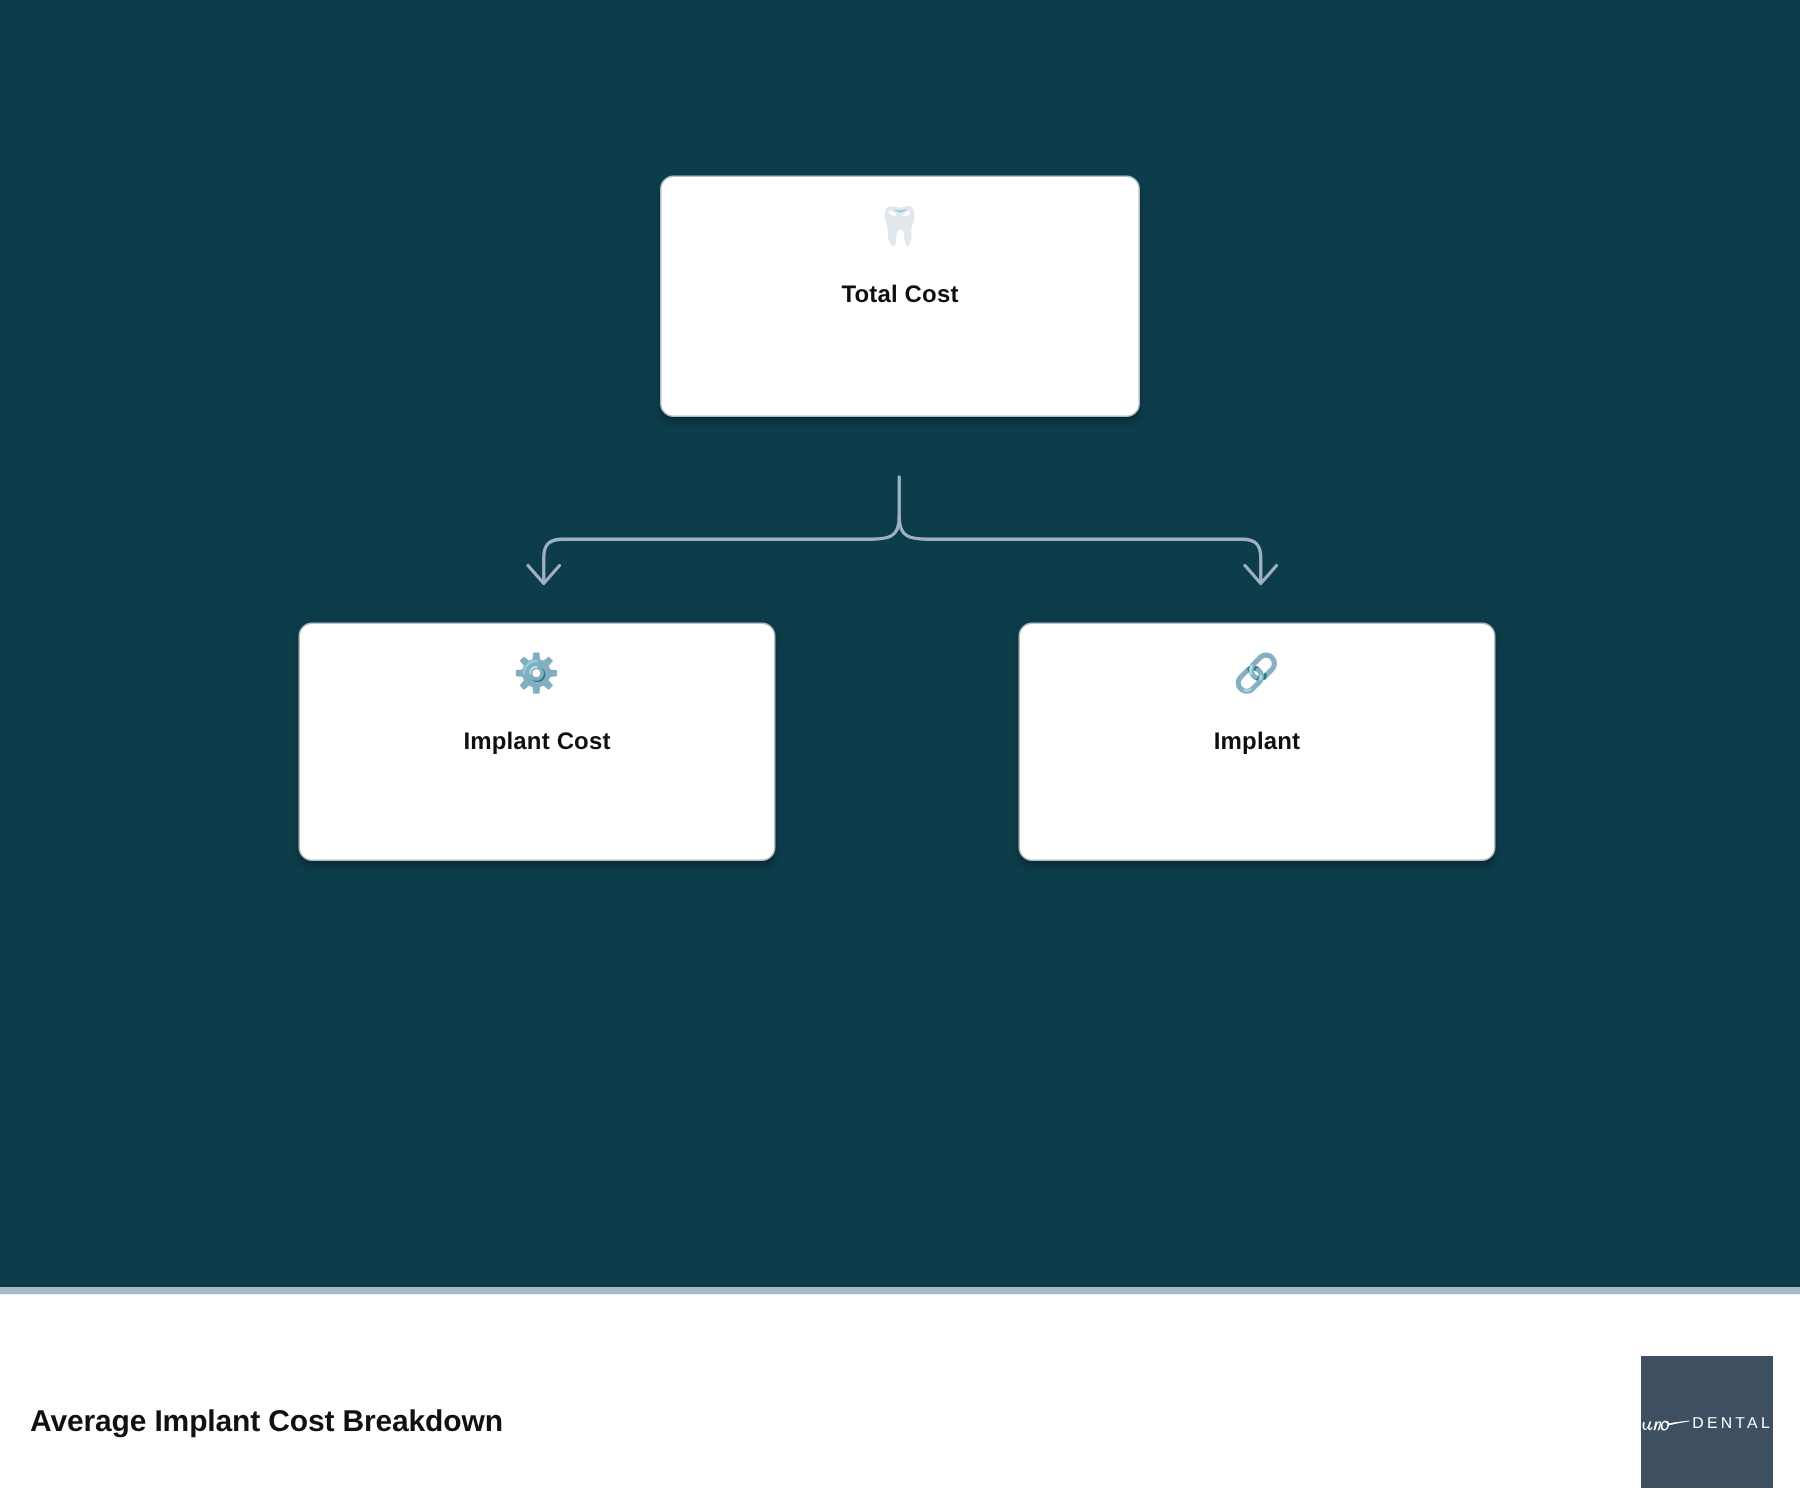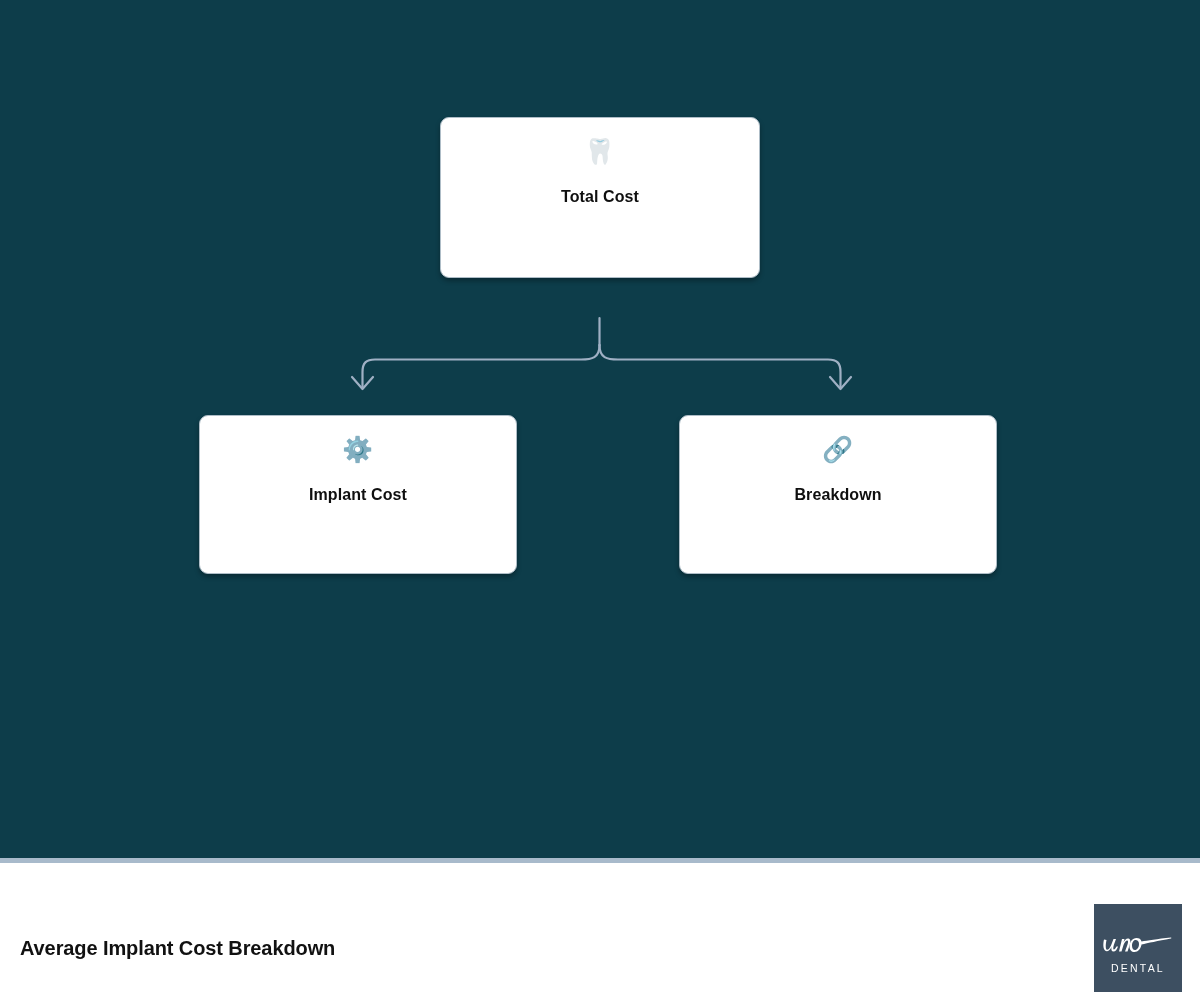--- a/index.html
+++ b/index.html
@@ -188,7 +188,7 @@
 
     <div class="node" id="node-abutment">
       <div class="node-icon">🔗</div>
-      <div class="node-label">Breakdown</div>
+      <div class="node-label">Implant</div>
     </div>
 
   </div>

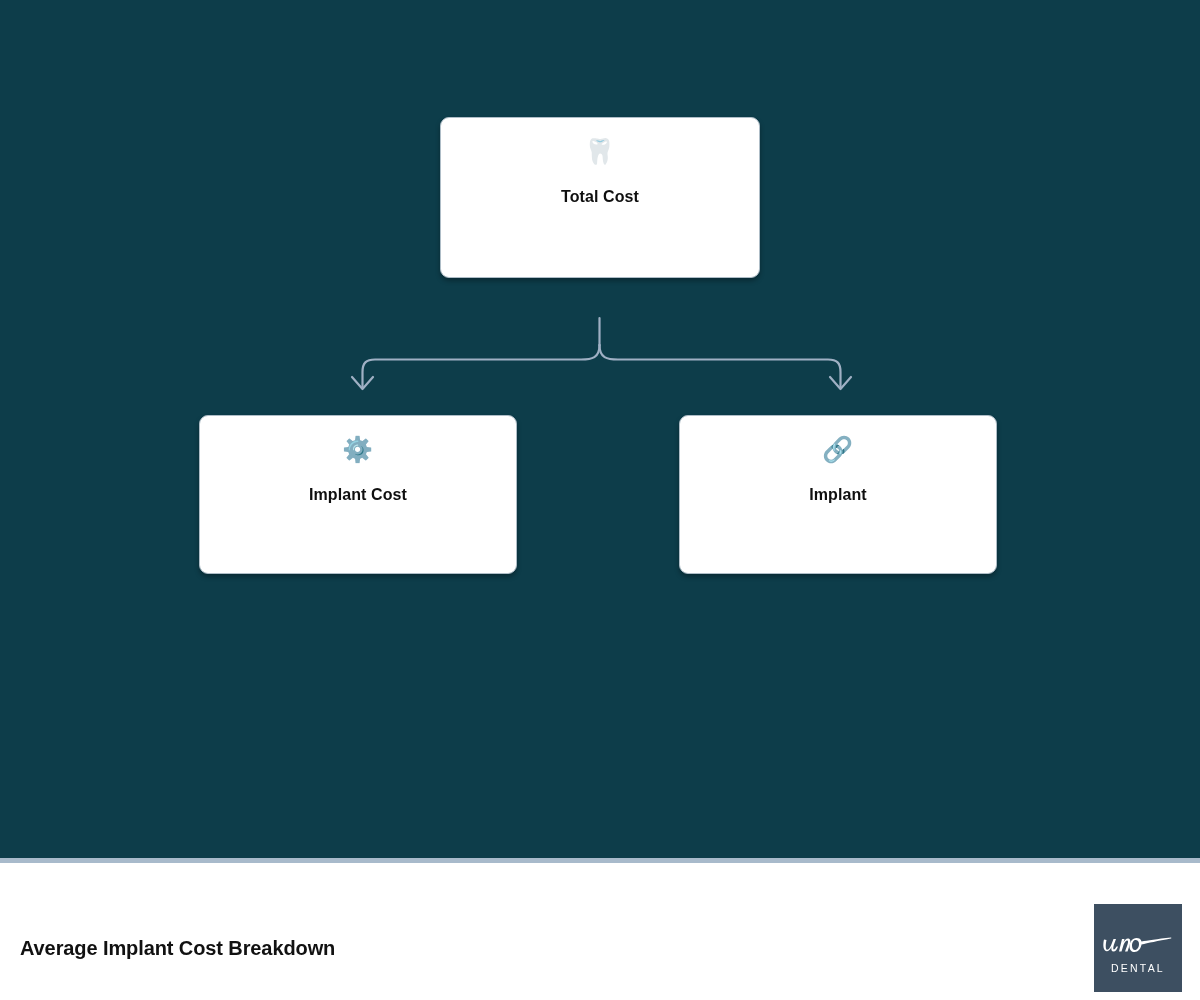--- a/index.html
+++ b/index.html
@@ -134,7 +134,6 @@
     height: 88px;
     background: #3d4f61;
     display: flex;
-    flex-direction: column;
     align-items: center;
     justify-content: center;
     overflow: hidden;

